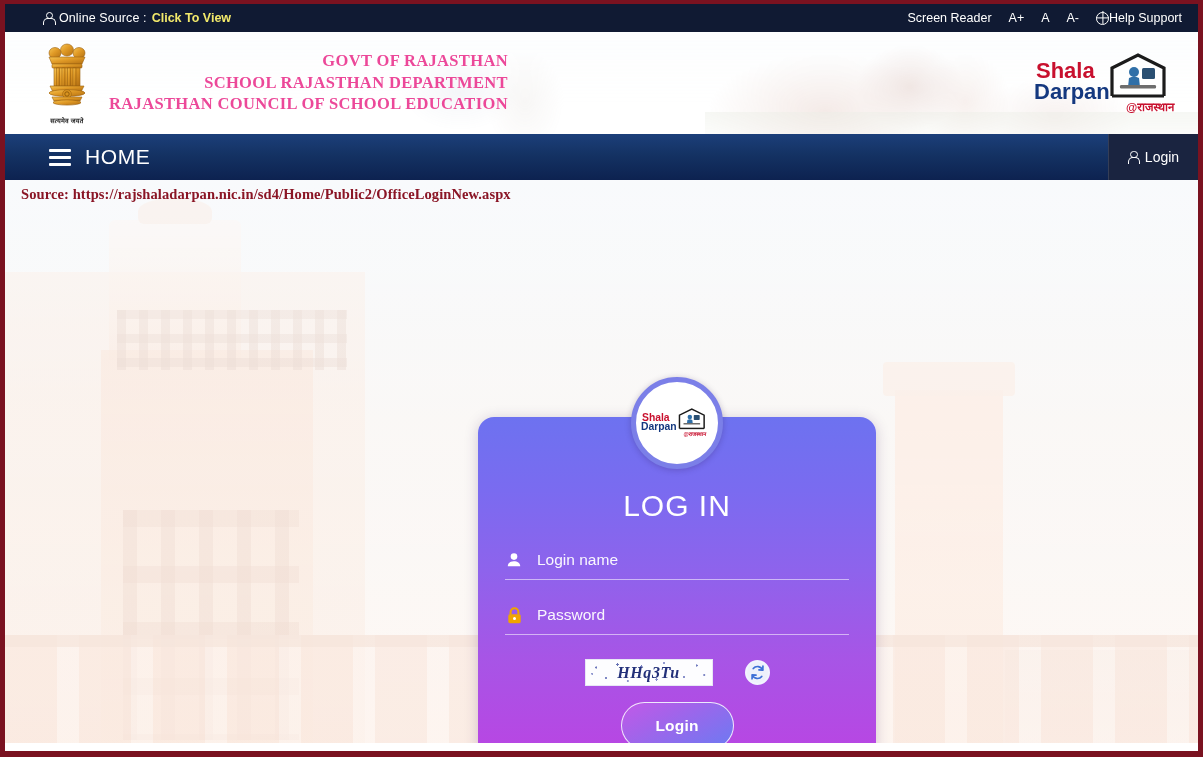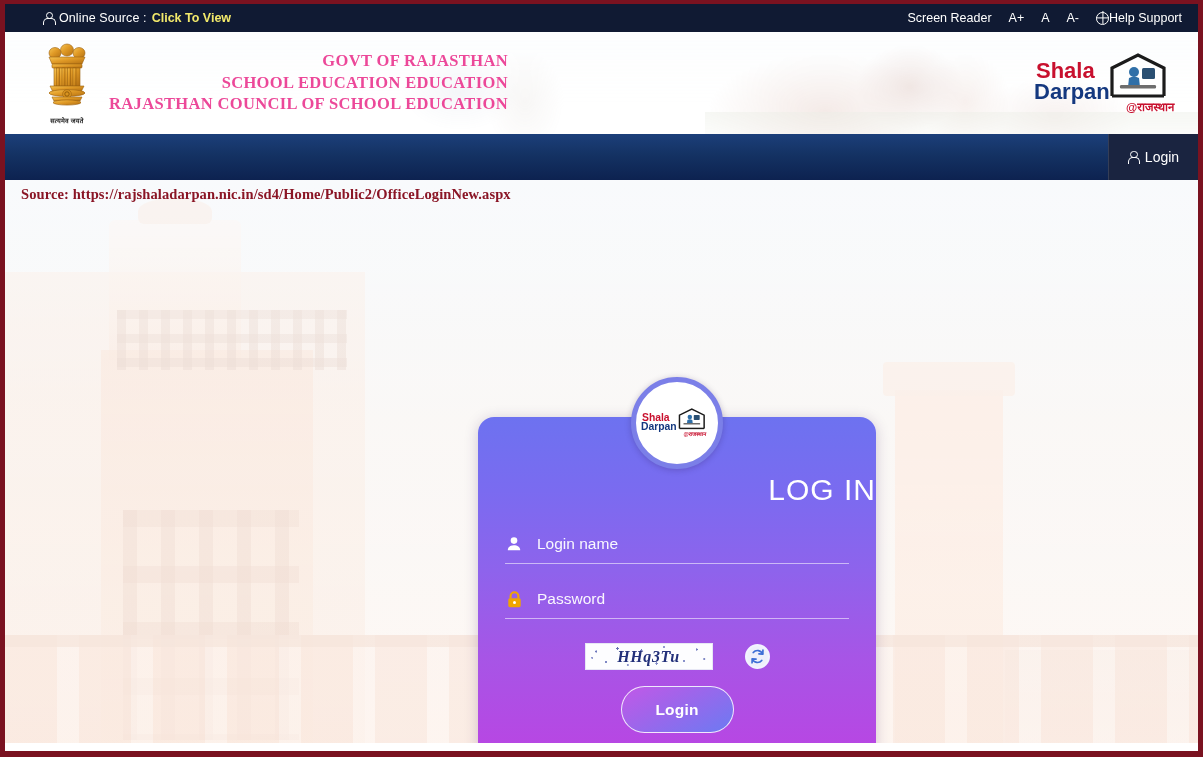--- a/index.html
+++ b/index.html
@@ -419,7 +419,7 @@
       </div>
       <div class="org-titles">
         <div>GOVT OF RAJASTHAN</div>
-        <div>SCHOOL EDUCATION EDUCATION</div>
+        <div>SCHOOL RAJASTHAN DEPARTMENT</div>
         <div>RAJASTHAN COUNCIL OF SCHOOL EDUCATION</div>
       </div>
     </div>

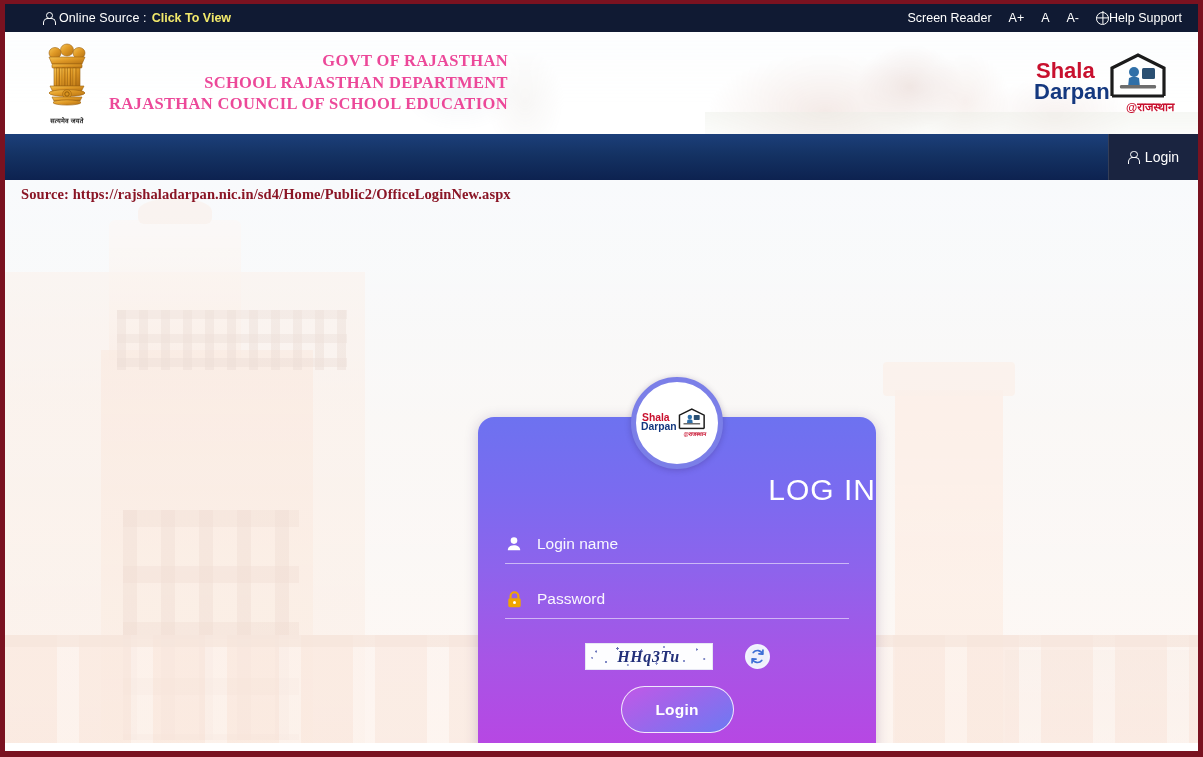--- a/index.html
+++ b/index.html
@@ -444,6 +444,14 @@
   </div>
 
   <div class="navbar">
+    <div class="nav-home">
+      <span class="hamburger">
+        <span></span>
+          <span></span>
+          <span></span>
+      </span>
+      <span class="nav-home-label">HOME</span>
+    </div>
     <div class="nav-login">
       <span class="person-glyph"></span>
       <span>Login</span>

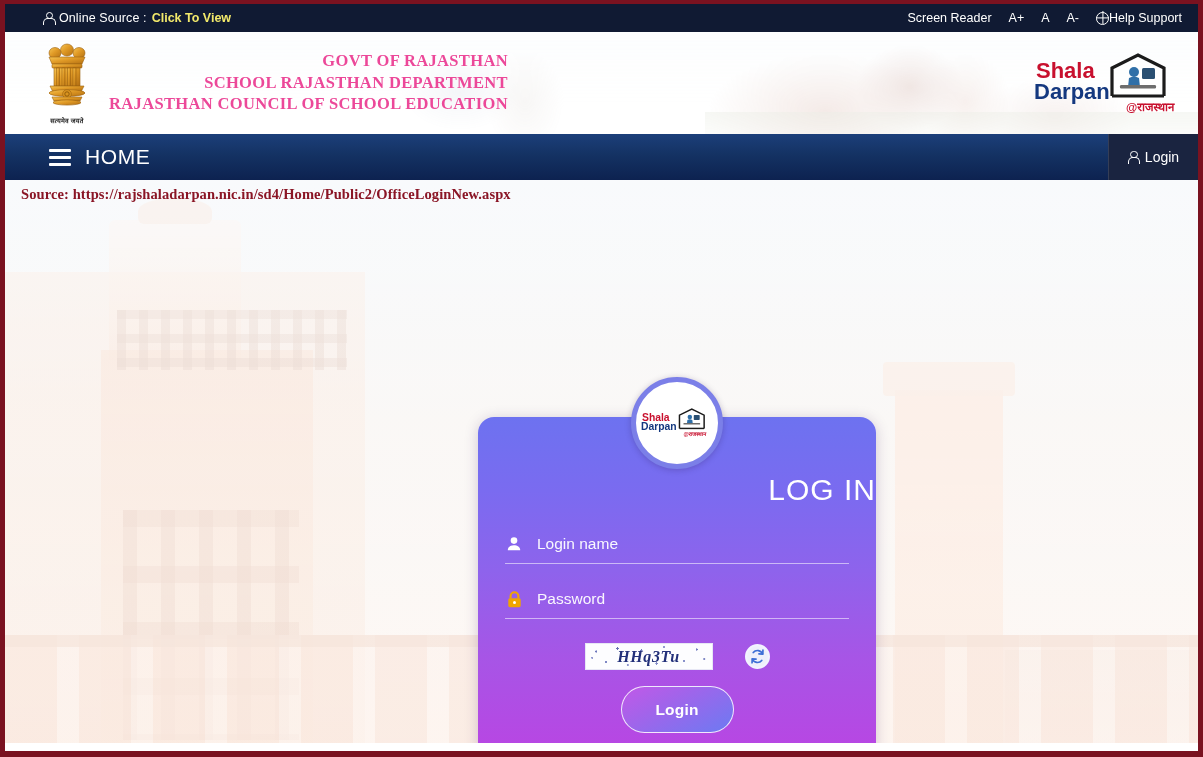--- a/index.html
+++ b/index.html
@@ -278,8 +278,8 @@
   }
 
   .card-title {
-    margin-top: 56px;
-    text-align: right;
+    margin-top: 72px;
+    text-align: center;
     color: #ffffff;
     font-size: 30px;
     letter-spacing: 1px;

